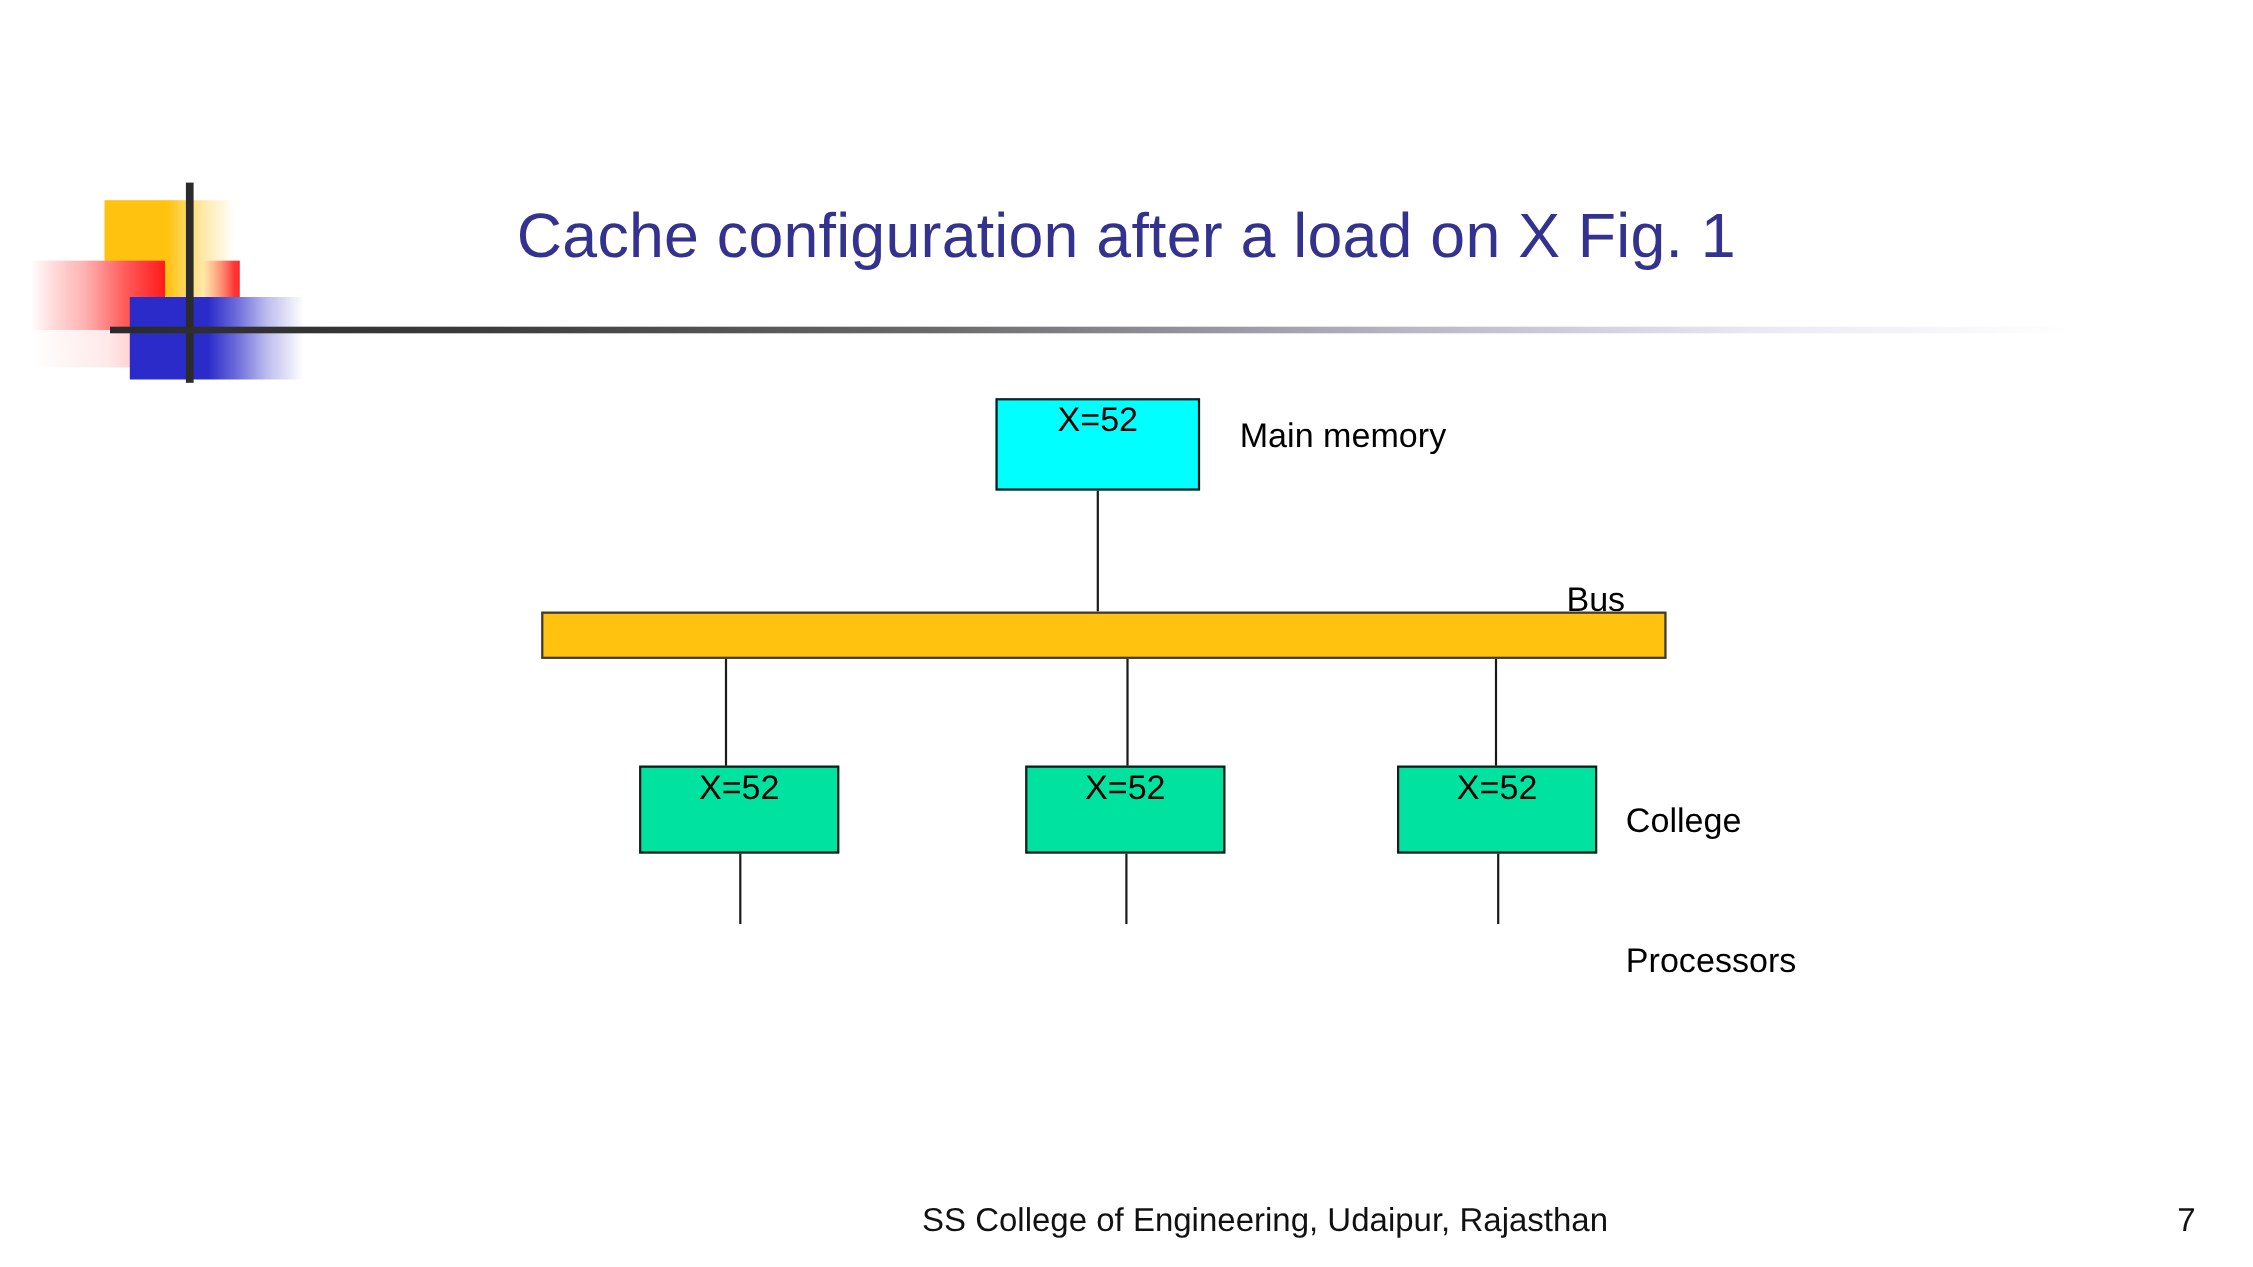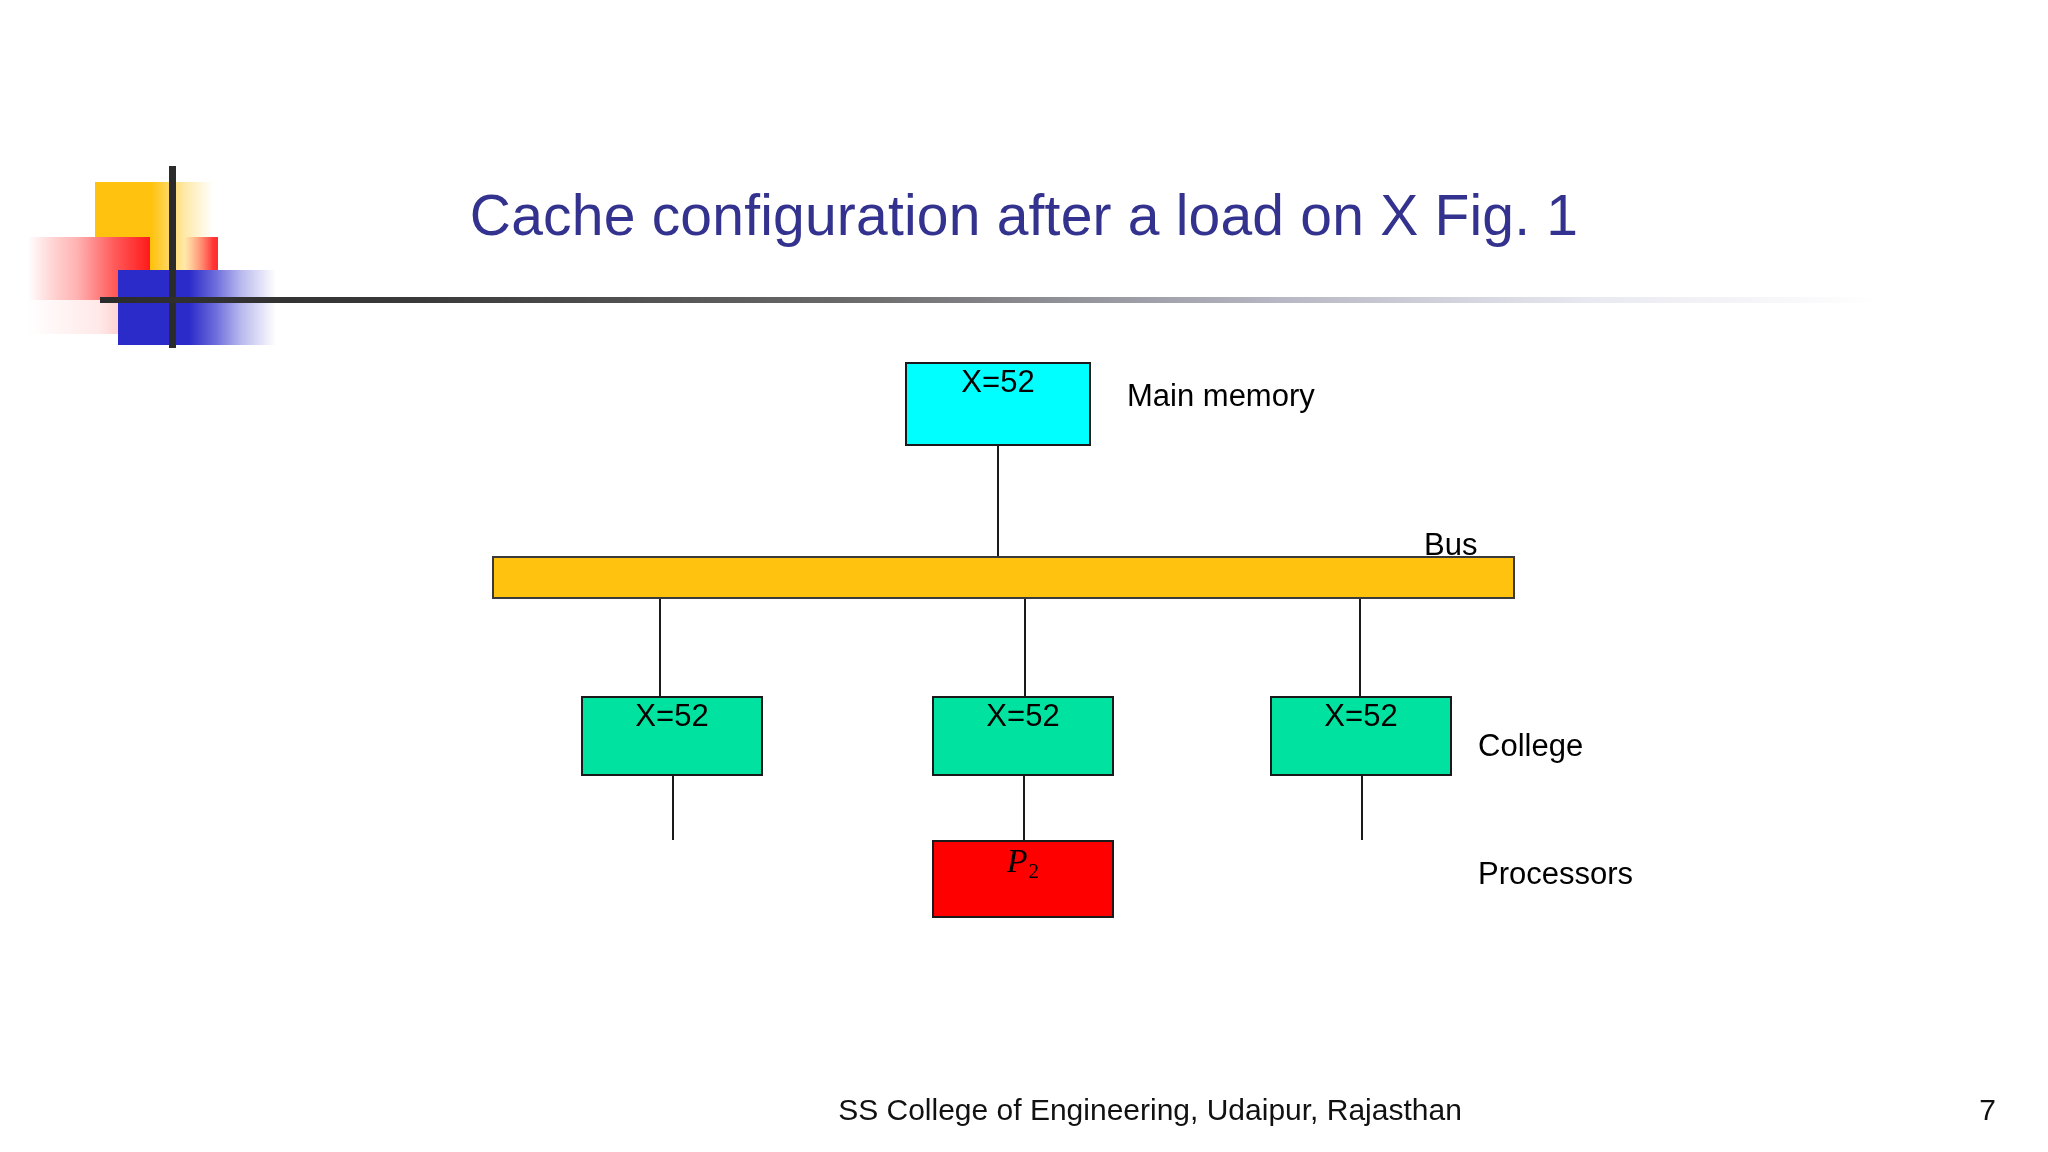--- a/index.html
+++ b/index.html
@@ -185,9 +185,6 @@
   <div class="connector" style="left:1023px; top:776px; height:64px;"></div>
   <div class="connector" style="left:1361px; top:776px; height:64px;"></div>
 
-  <div class="node node-proc" style="left:932px; top:840px; width:182px; height:78px;">
-    <span class="proc-label"><span>P</span><sub>2</sub></span>
-  </div>
   <div class="side-label" style="left:1478px; top:856px;">Processors</div>
 
   <div class="footer-text">SS College of Engineering, Udaipur, Rajasthan</div>

